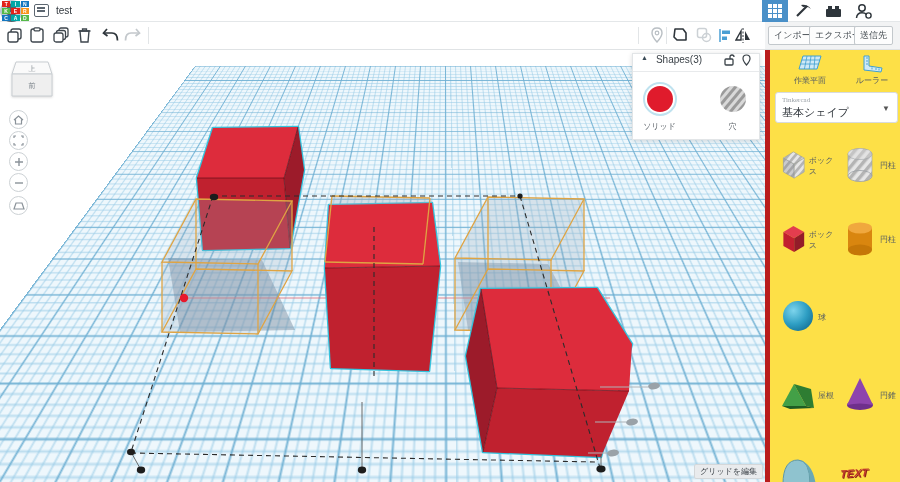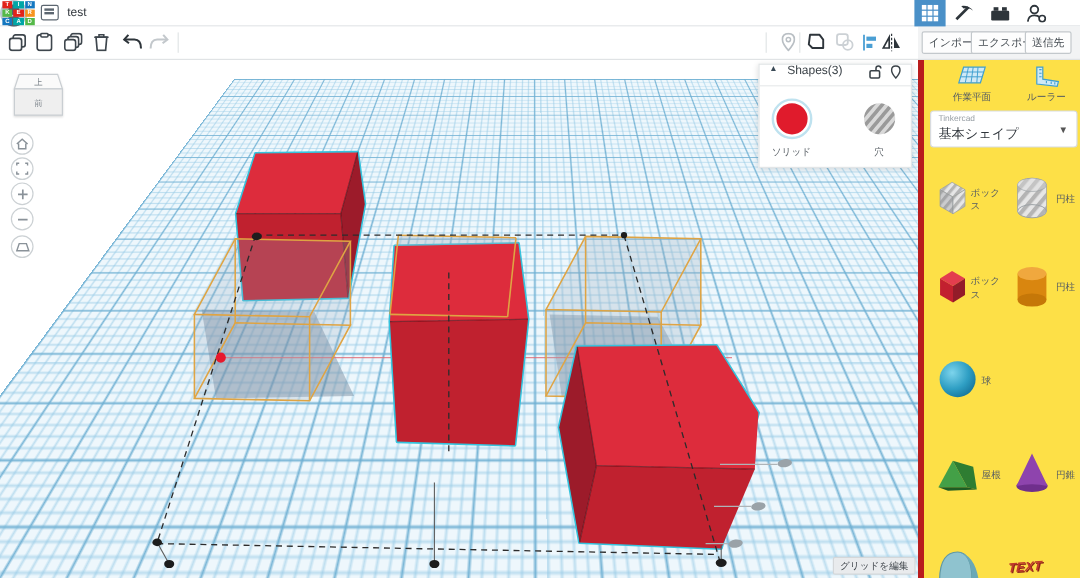--- a/index.html
+++ b/index.html
@@ -43,7 +43,7 @@
   
   #sidebar { position:absolute; left:765px; top:50px; width:147px; height:432px; background:#fde047; border-left:5px solid #b91c1c; overflow:hidden; }
   .sb-tool { position:absolute; top:5px; width:60px; height:34px; display:flex; flex-direction:column; align-items:center; font-size:8px; color:#555c62; gap:2px; }
-  #sb-dropdown { position:absolute; left:5px; top:42px; width:123px; height:31px; background:#fff; border:1px solid #d8dbde; border-radius:3px; padding:3px 6px; }
+  #sb-dropdown { position:absolute; left:5px; top:42px; width:123px; height:31px; background:#fff; border:1px solid #d8dbde; border-radius:3px; padding:3px 6px;font-family:Liberation Serif, serif; }
   #sb-dropdown .brand { font-size:7px; color:#9aa1a7; }
   #sb-dropdown .libname { font-size:11px; color:#2f353b; margin-top:1px; }
   #sb-dropdown .caret { position:absolute; right:7px; top:11px; font-size:8px; color:#555; }

